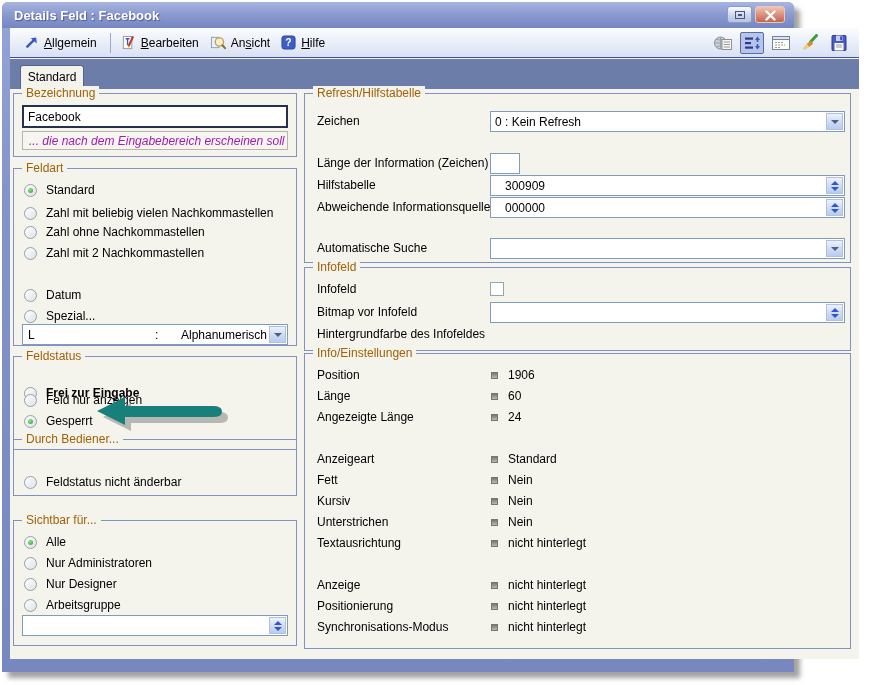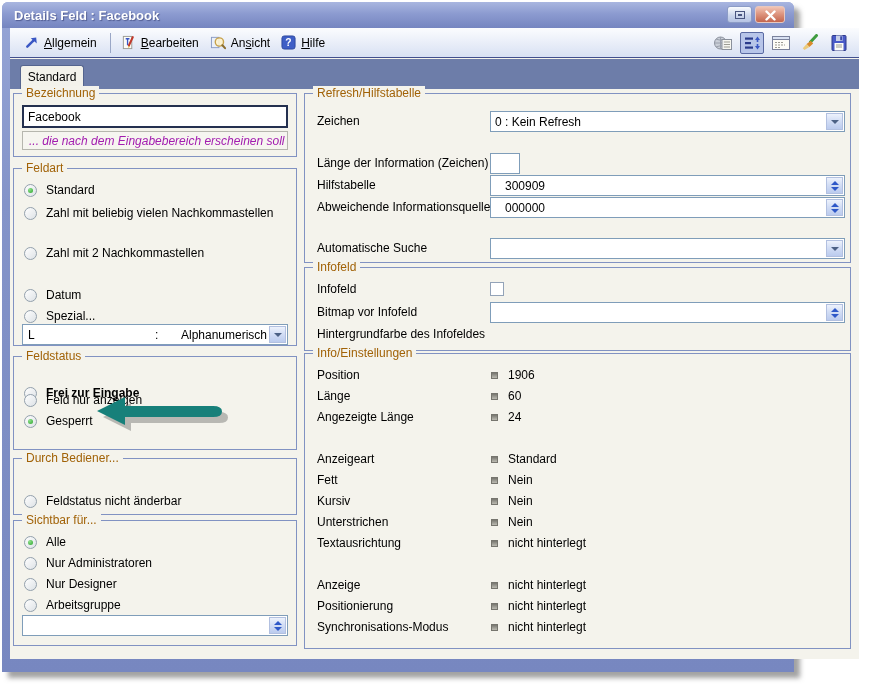--- a/index.html
+++ b/index.html
@@ -221,6 +221,10 @@
           <span class="radio"></span>
           <span>Zahl mit beliebig vielen Nachkommastellen</span>
         </div>
+        <div class="opt" style="top:54px;">
+          <span class="radio"></span>
+          <span>Zahl ohne Nachkommastellen</span>
+        </div>
         <div class="opt" style="top:75px;">
           <span class="radio"></span>
           <span>Zahl mit 2 Nachkommastellen</span>

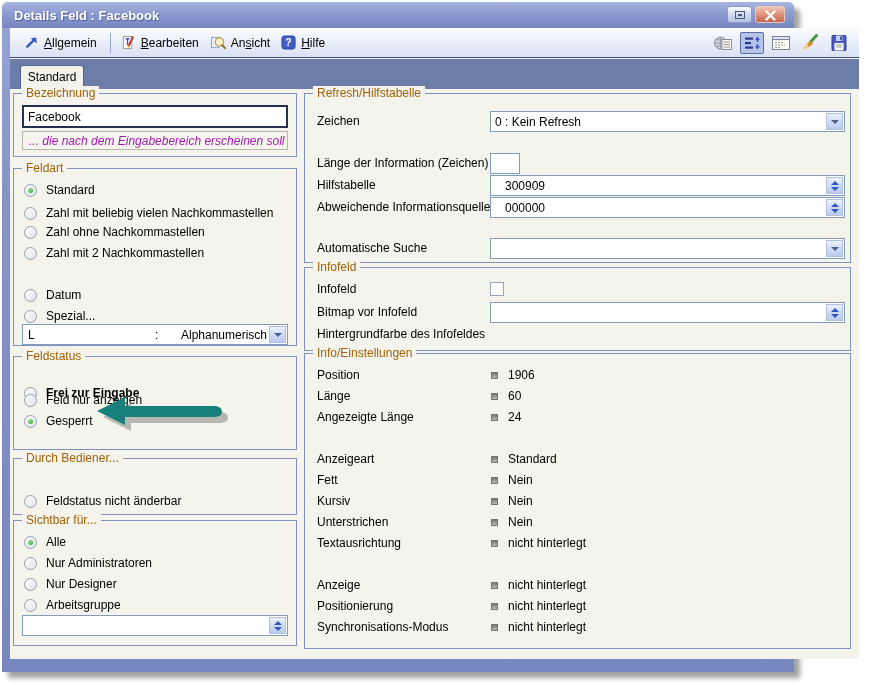--- a/index.html
+++ b/index.html
@@ -268,7 +268,7 @@
         <path d="M2 18 L30 4 L30 13 L118 13 Q127 13 127 18.5 Q127 24 118 24 L30 24 L30 32 Z" fill="#17807A"></path>
       </svg>
 
-      <div class="grp" style="left:3px; top:369px; width:284px; height:57px;">
+      <div class="grp" style="left:3px; top:350px; width:284px; height:57px;">
         <span class="grp-title">Durch Bediener...</span>
         <div class="opt" style="top:33px;">
           <span class="radio"></span>

